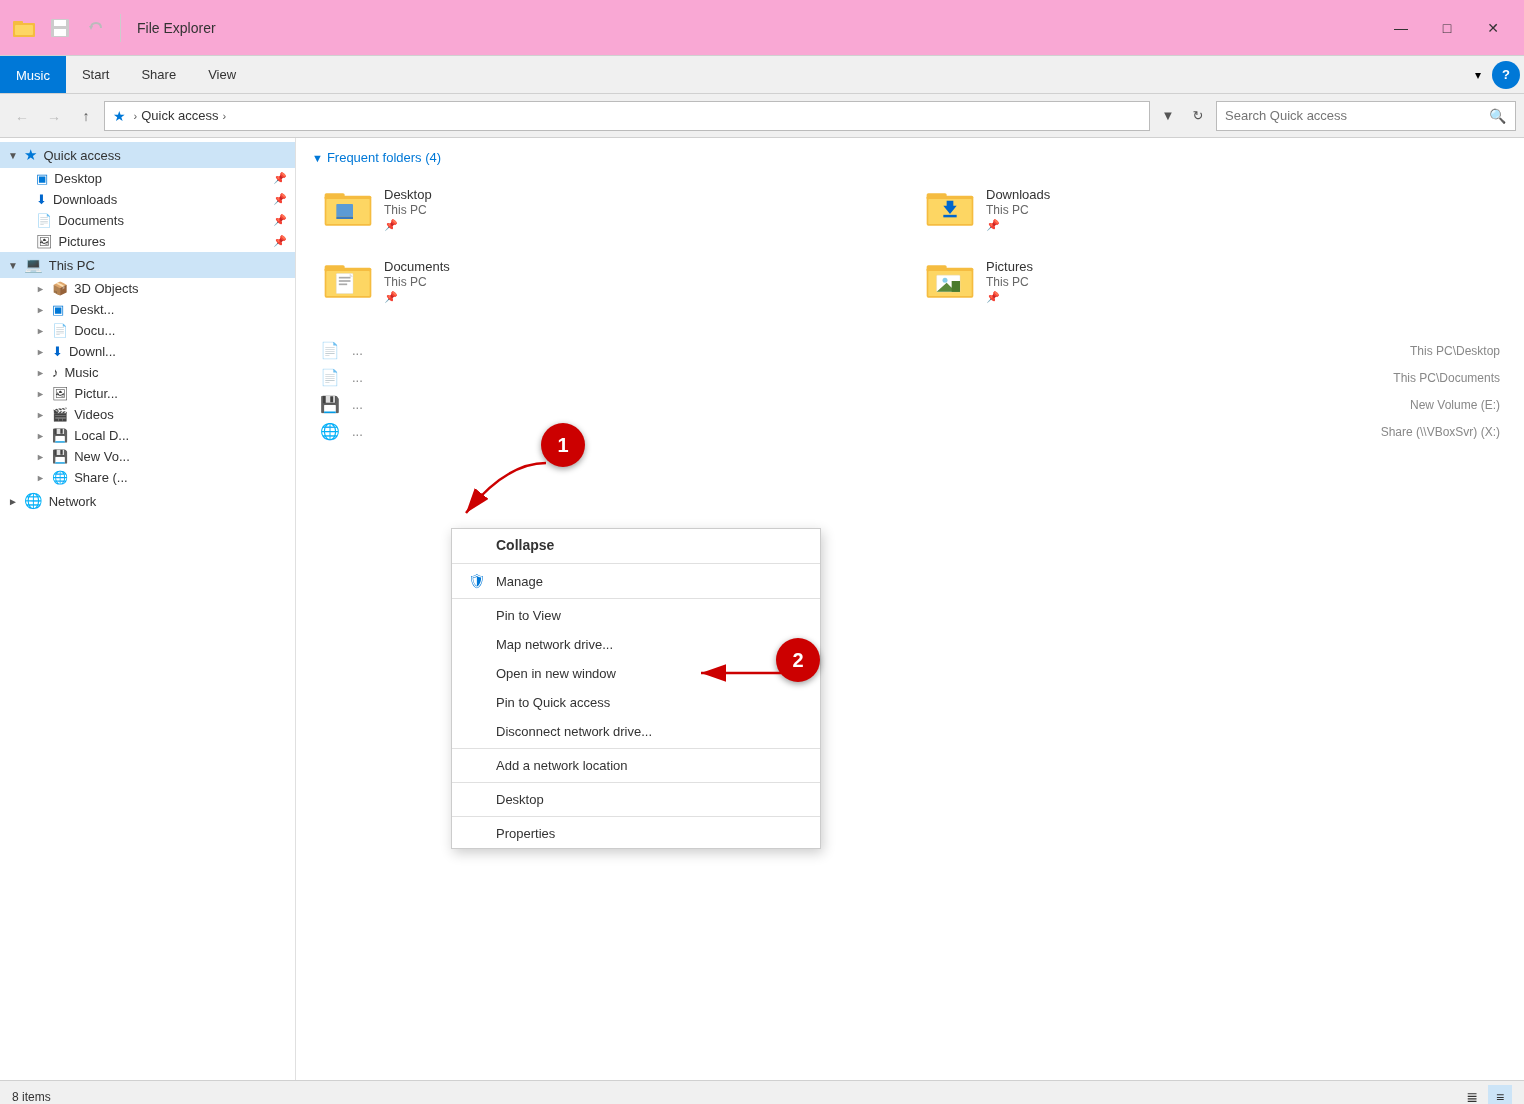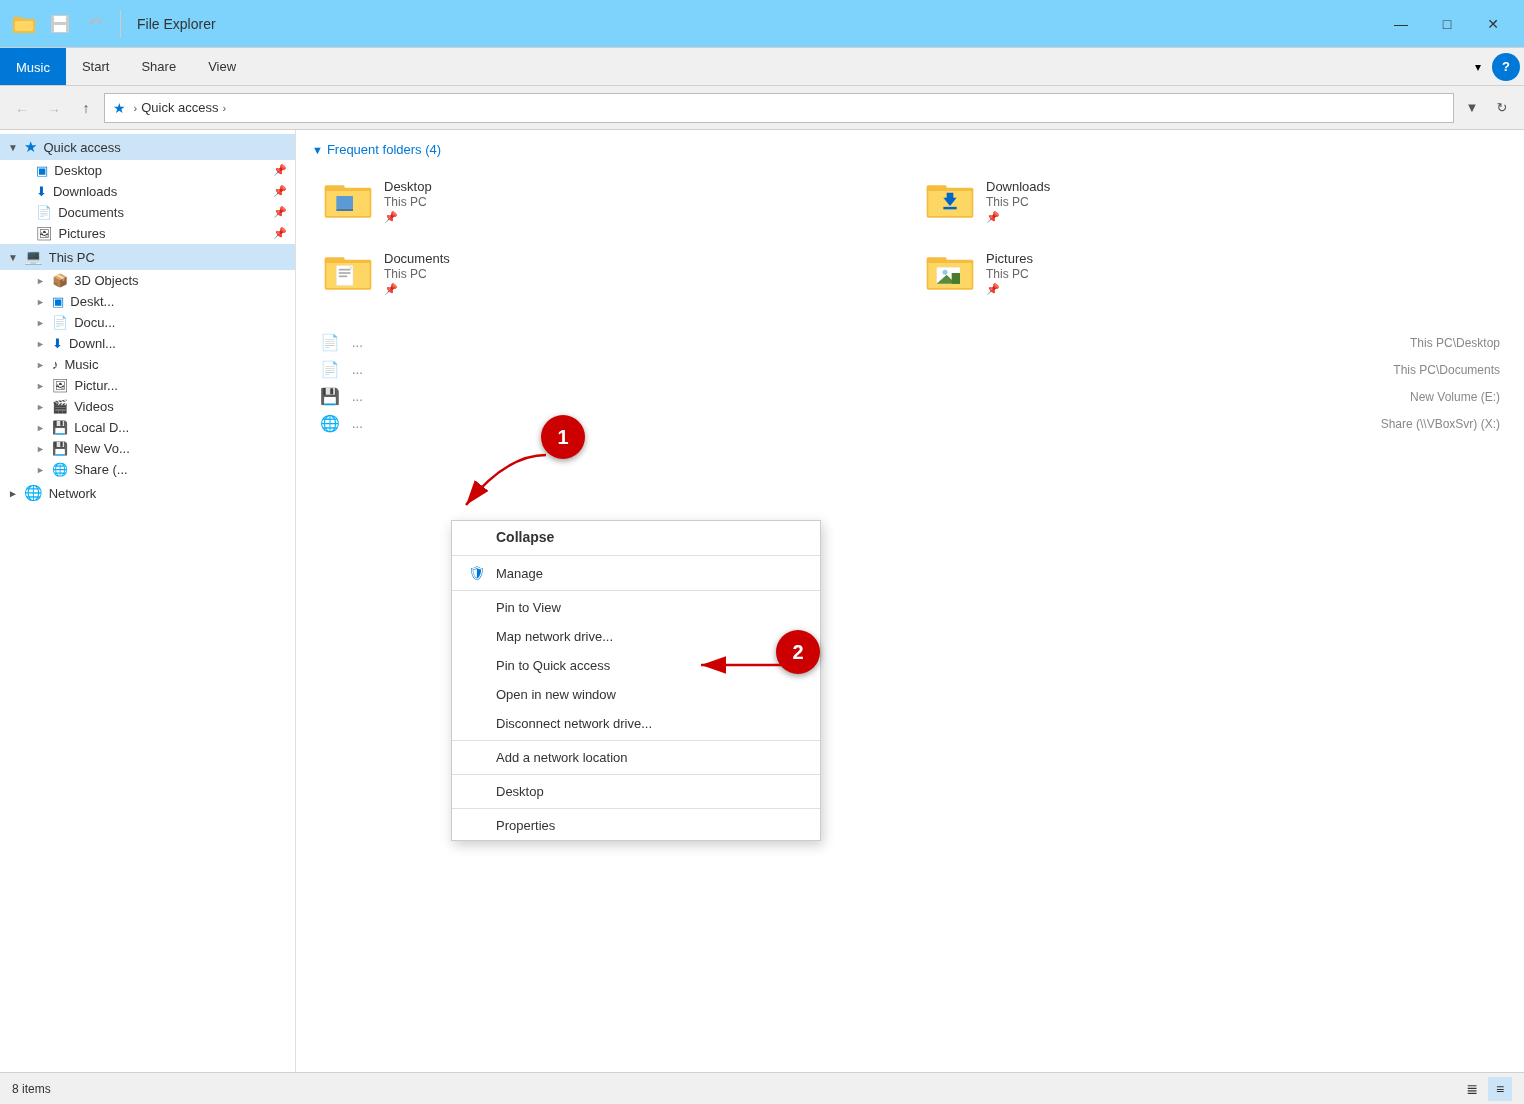--- a/index.html
+++ b/index.html
@@ -7,8 +7,8 @@
 
     
     .title-bar {
-      height: 48px;
-      background: #7dd3fc;
+      height: 56px;
+      background: #f9a8d4;
       display: flex;
       align-items: center;
       padding: 16px 8px;

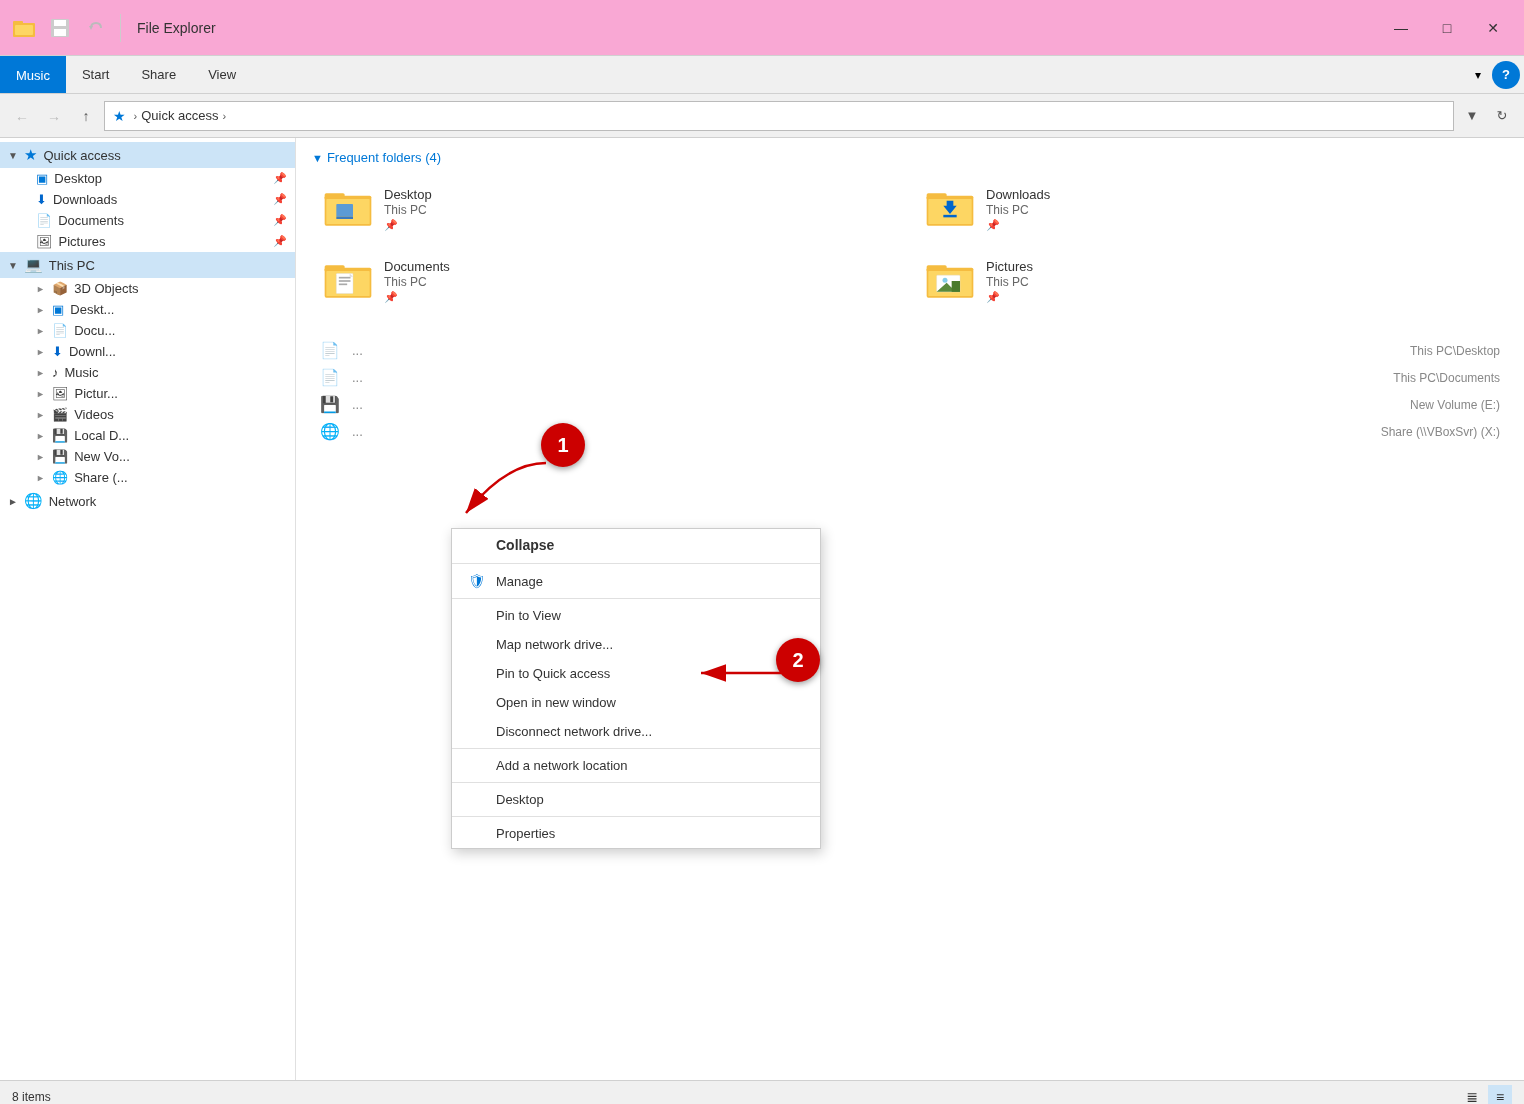--- a/index.html
+++ b/index.html
@@ -303,6 +303,10 @@
   <div class="address-actions">
     <div class="addr-action-btn">▼</div>
     <div class="addr-action-btn">↻</div>
+  </div>
+  <div class="search-box">
+    <input type="text" placeholder="Search Quick access" style="">
+    <span class="search-icon">🔍</span>
   </div>
 </div>
 

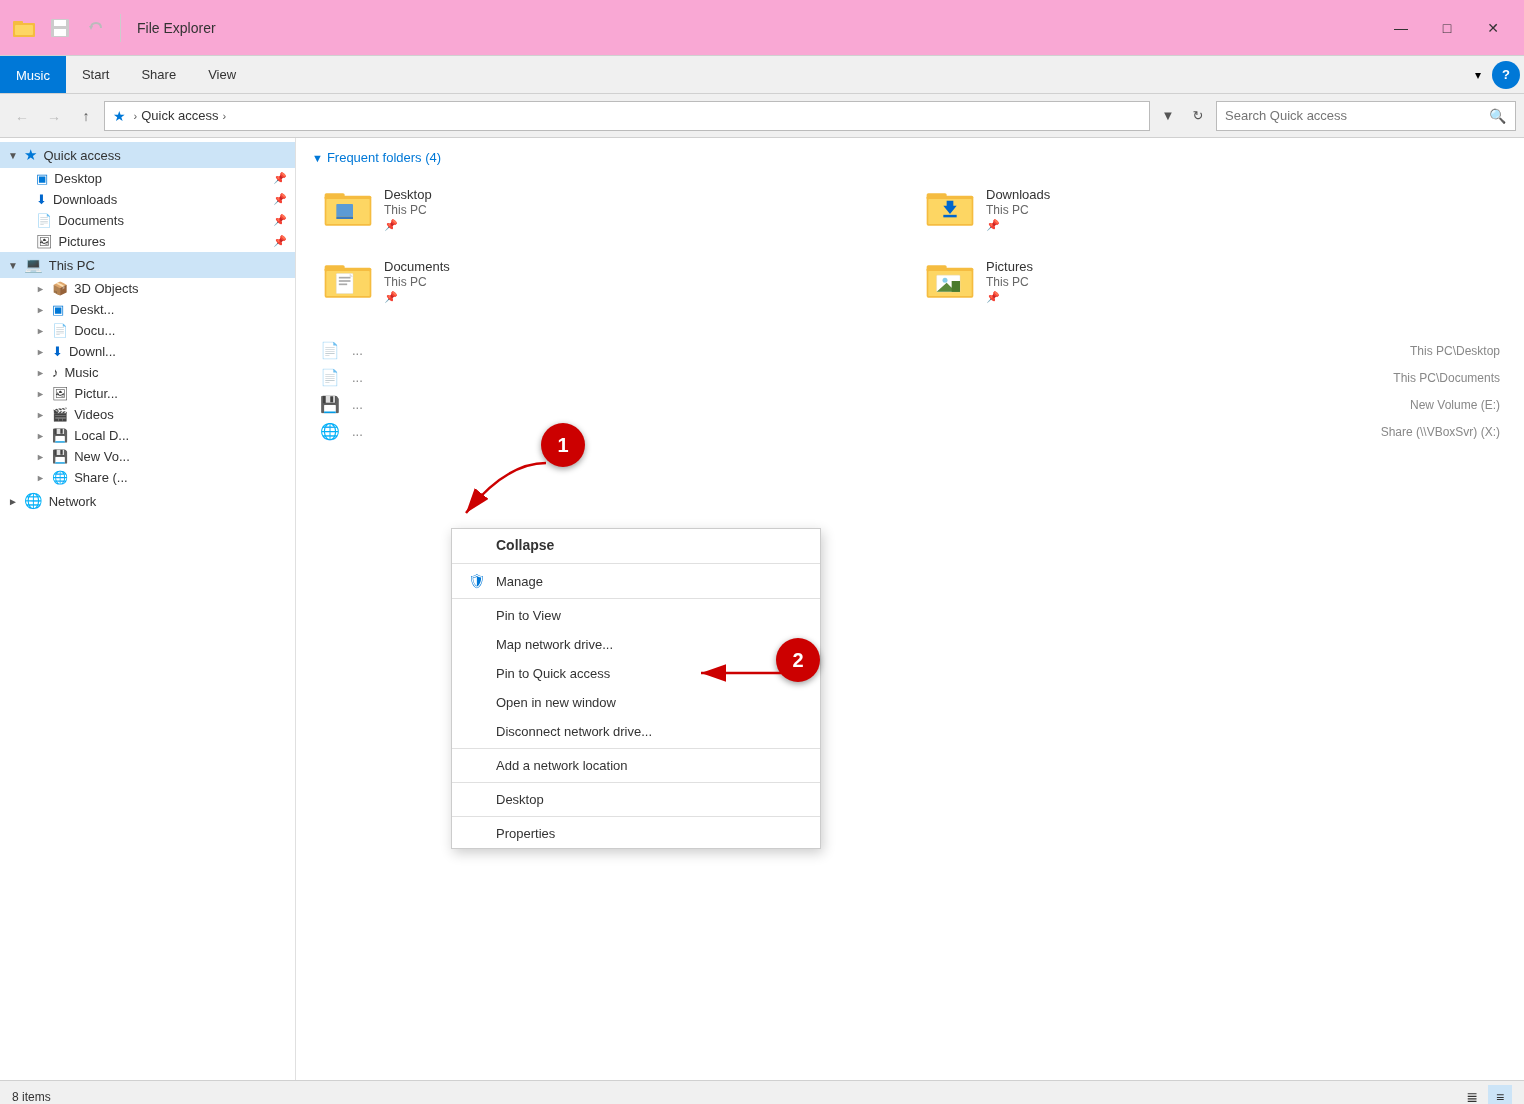--- a/index.html
+++ b/index.html
@@ -531,11 +531,11 @@
       </div>
       <div class="ctx-item">
         <span class="ctx-icon"></span>
+        <span>Open in new window</span>
+      </div>
+      <div class="ctx-item">
+        <span class="ctx-icon"></span>
         <span>Pin to Quick access</span>
-      </div>
-      <div class="ctx-item">
-        <span class="ctx-icon"></span>
-        <span>Open in new window</span>
       </div>
       <div class="ctx-item">
         <span class="ctx-icon"></span>

